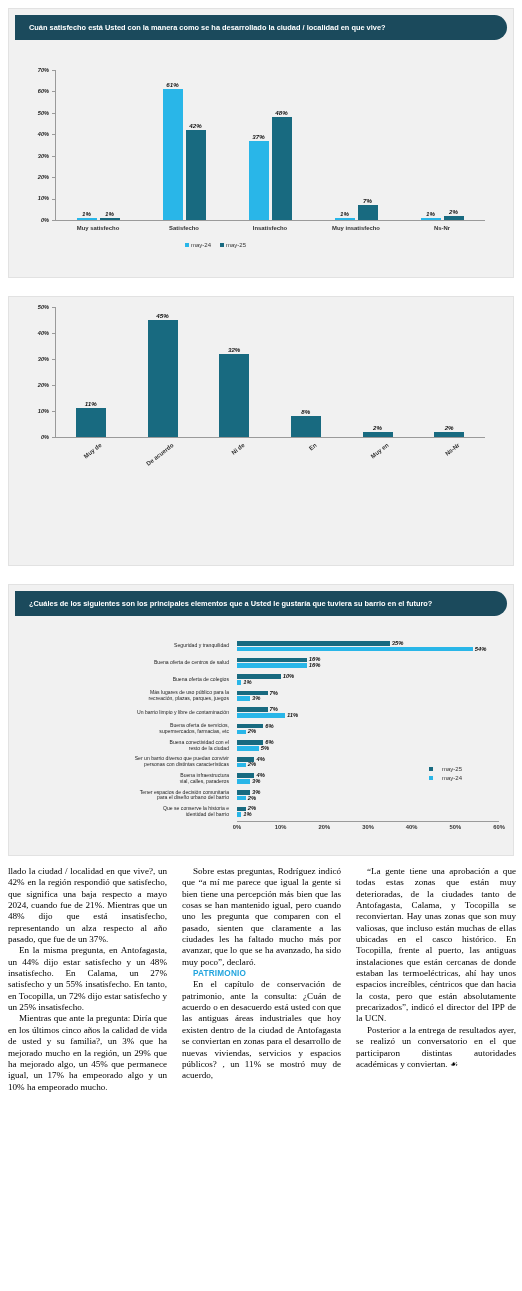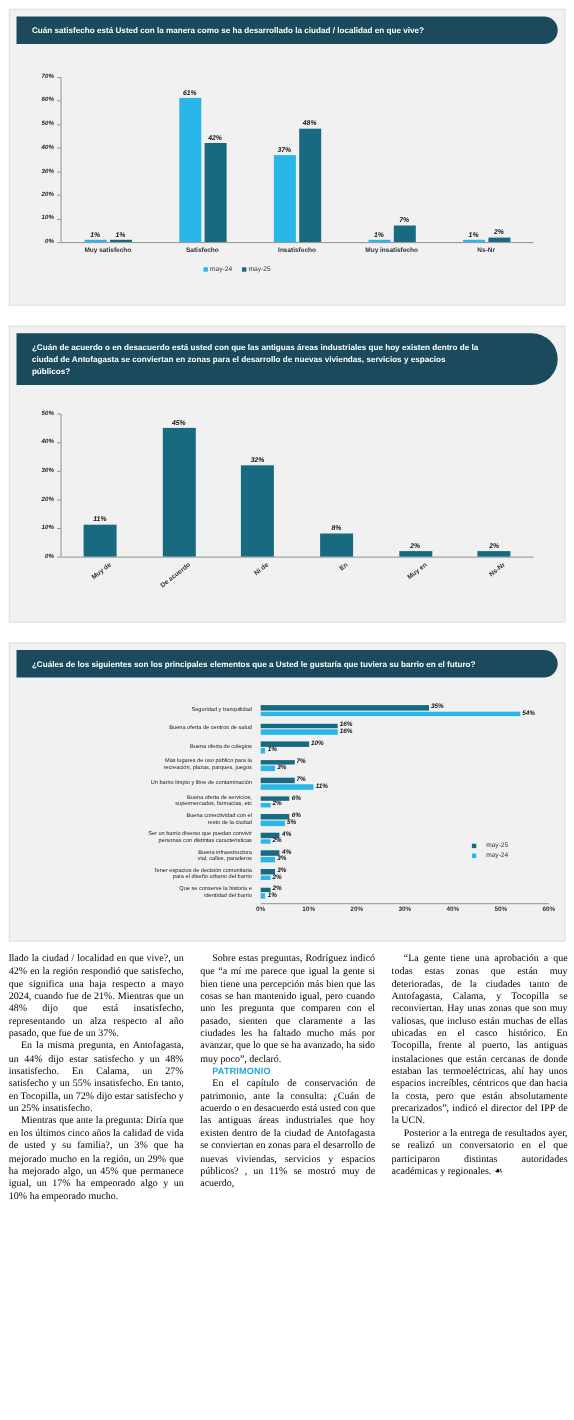--- a/index.html
+++ b/index.html
@@ -120,7 +120,6 @@
   </div>
 
   <div class="panel" id="panel2" style="top:296px;height:270px;">
-    <div class="panel-head">¿Cuán de acuerdo o en desacuerdo está usted con que las antiguas áreas industriales que hoy existen dentro de la ciudad de Antofagasta se conviertan en zonas para el desarrollo de nuevas viviendas, servicios y espacios públicos?</div>
     <div class="panel-body" id="body2">
         <div class="ylab" style="left: 8px; top: 136.8px; width: 32px;">0%</div>
         <div class="tick" style="left: 43px; top: 140px; width: 3px;"></div>

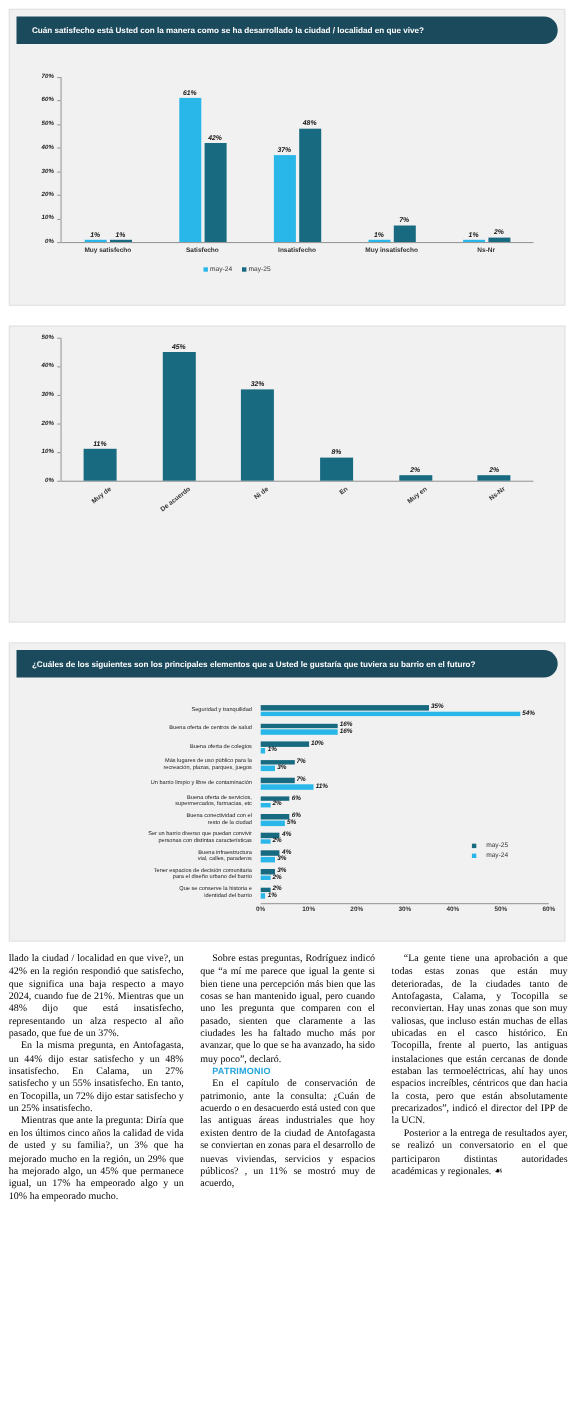--- a/index.html
+++ b/index.html
@@ -253,7 +253,7 @@
       </div>
     <div class="col" id="col3" style="left:348px;width:160px;">
         <p class="">“La gente tiene una aprobación a que todas estas zonas que están muy deterioradas, de la ciudades tanto de Antofagasta, Calama, y Tocopilla se reconviertan. Hay unas zonas que son muy valiosas, que incluso están muchas de ellas ubicadas en el casco histórico. En Tocopilla, frente al puerto, las antiguas instalaciones que están cercanas de donde estaban las termoeléctricas, ahí hay unos espacios increíbles, céntricos que dan hacia la costa, pero que están absolutamente precarizados”, indicó el director del IPP de la UCN.</p>
-        <p class="">Posterior a la entrega de resultados ayer, se realizó un conversatorio en el que participaron distintas autoridades académicas y regionales. ☙</p>
+        <p class="">Posterior a la entrega de resultados ayer, se realizó un conversatorio en el que participaron distintas autoridades académicas y conviertan. ☙</p>
       </div>
   </div>
 

